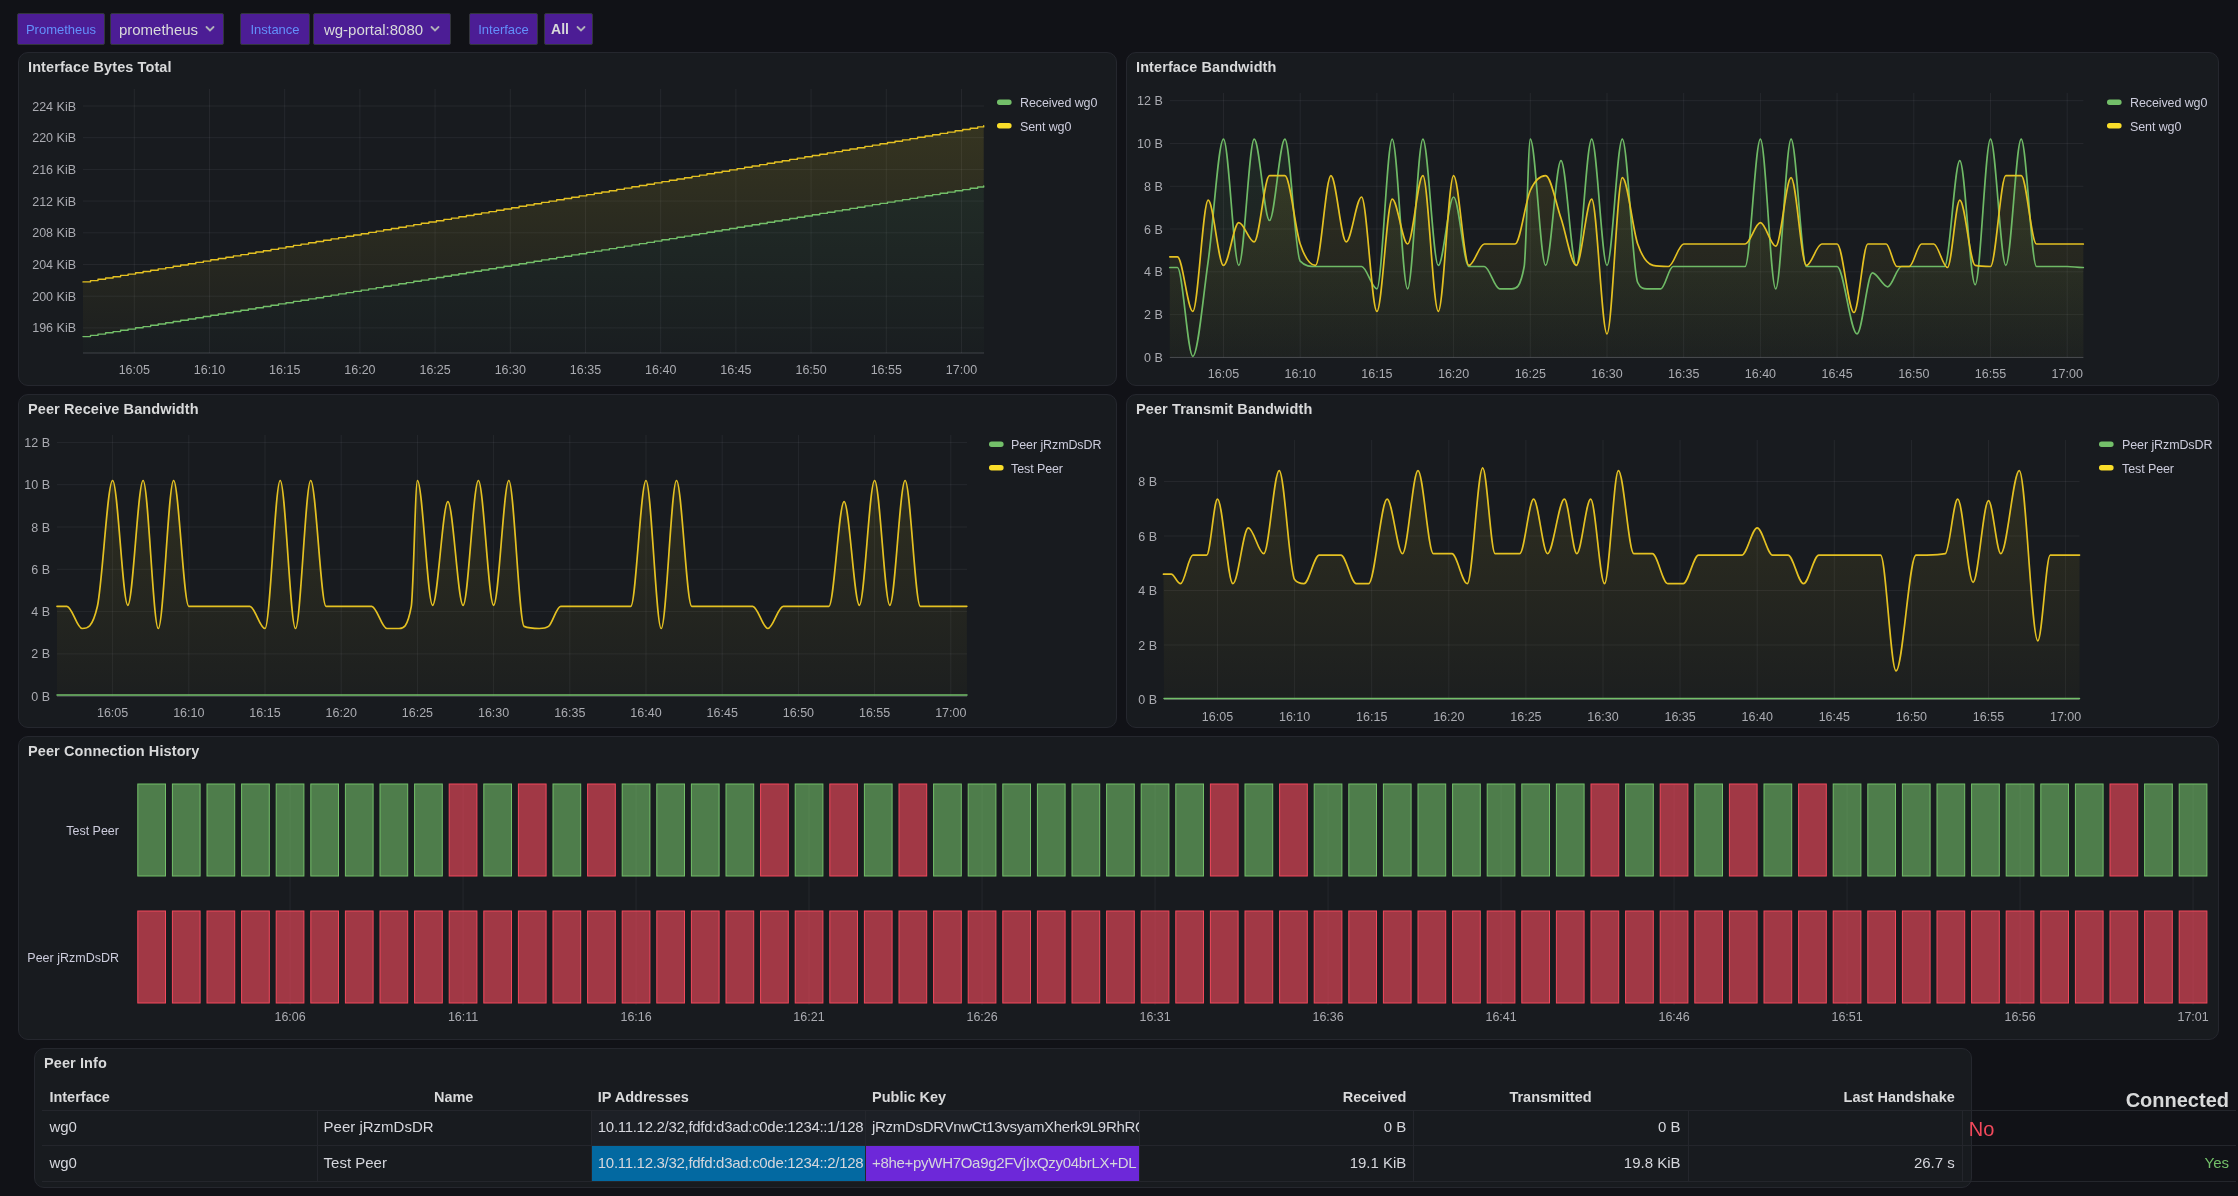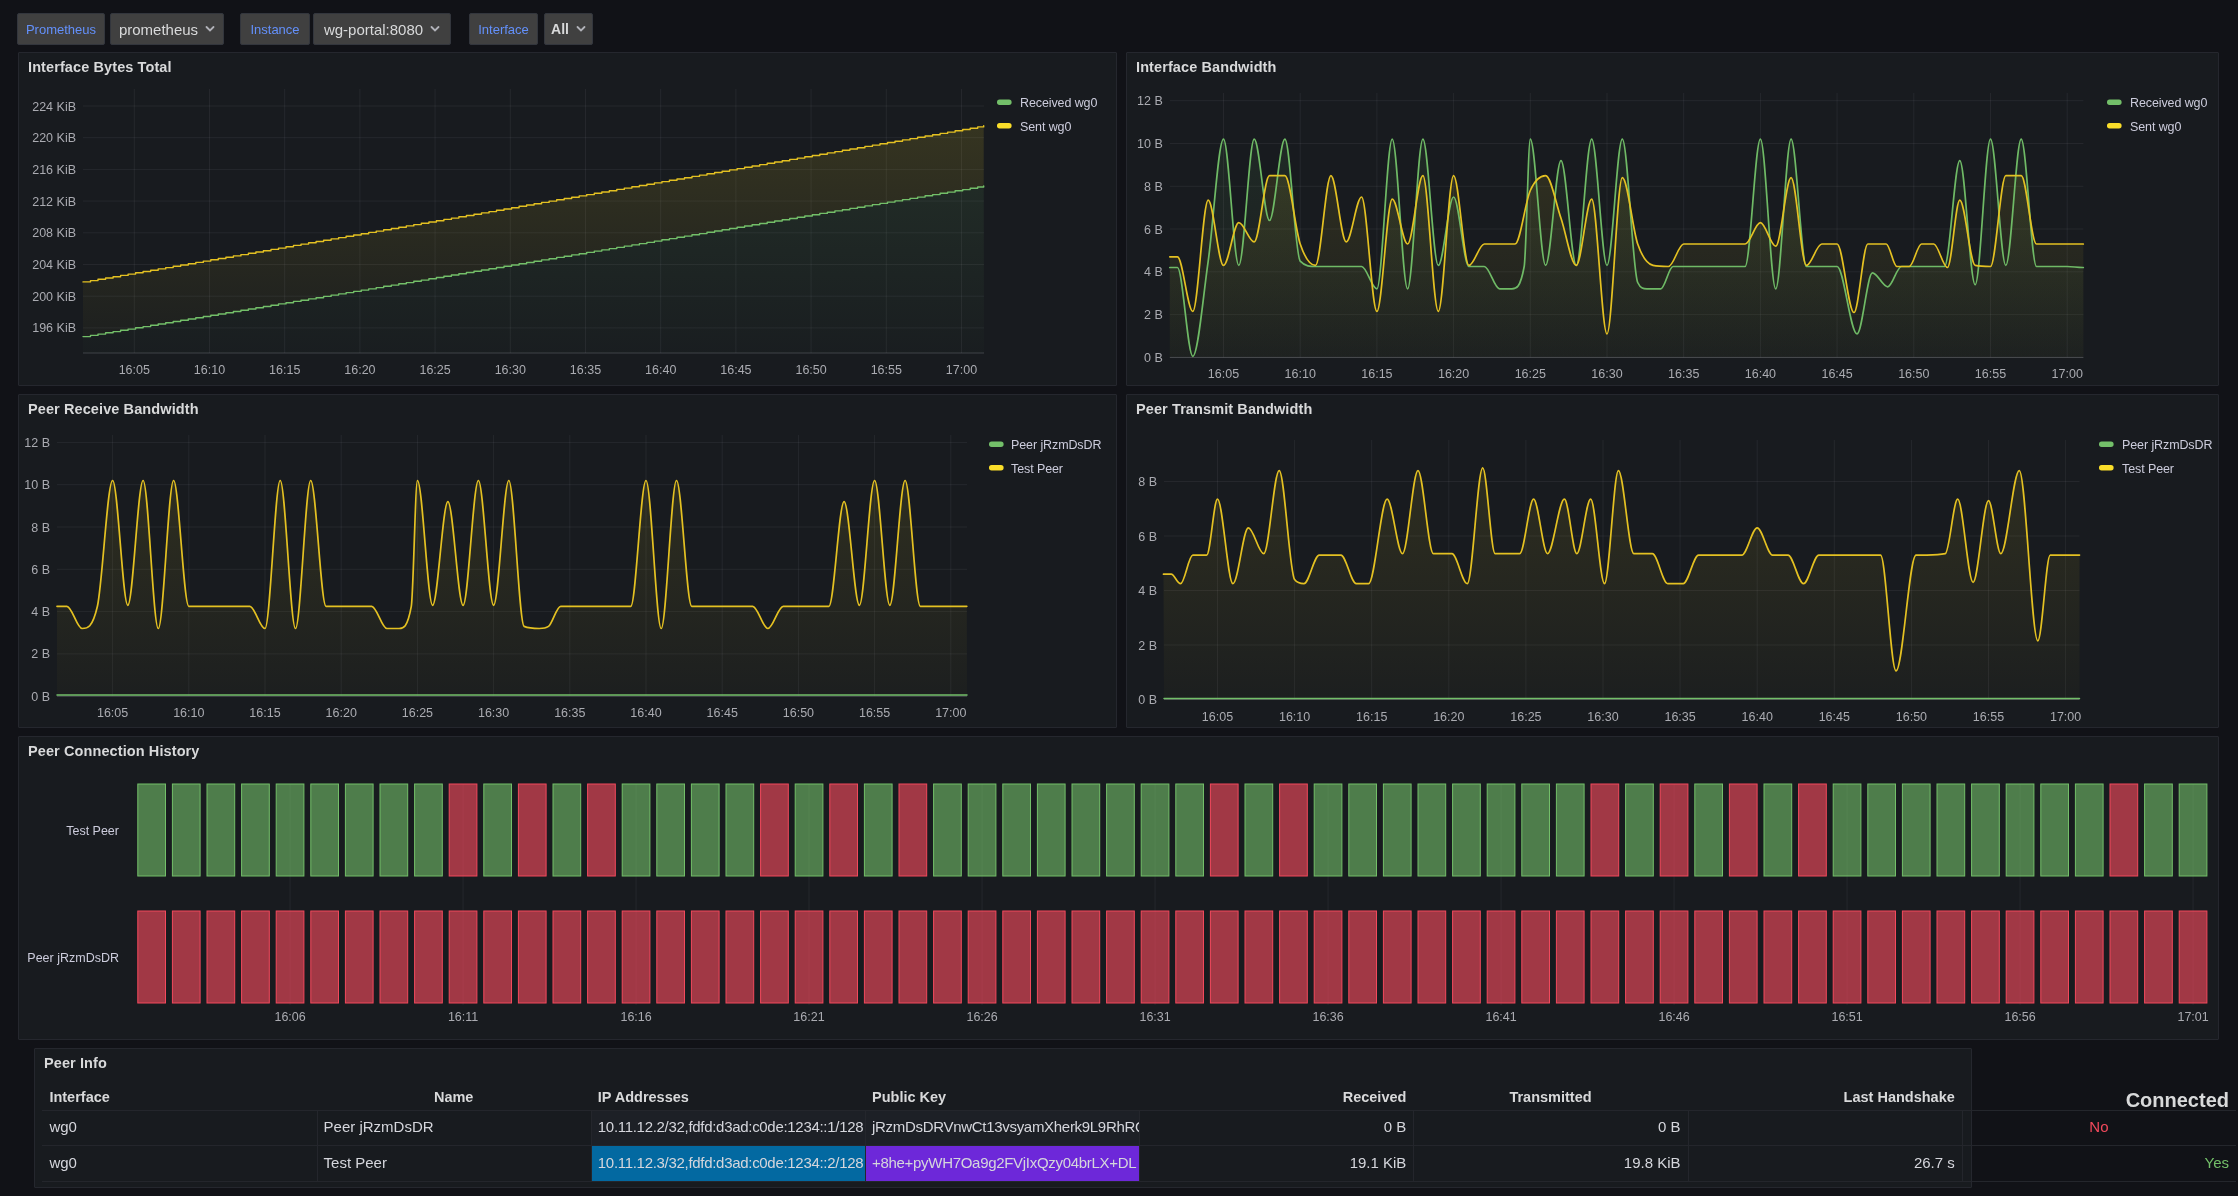--- a/index.html
+++ b/index.html
@@ -4,7 +4,7 @@
 font-family:"Liberation Sans", sans-serif;-webkit-font-smoothing:antialiased}
 .panel{position:absolute;background:#181b1f;border:1px solid #25272e;border-radius:1px;box-sizing:border-box}
 .ptitle{position:absolute;left:9px;top:6px;font-size:14.5px;font-weight:700;color:#d8d9da;letter-spacing:.1px}
-.ctrl{position:absolute;top:13px;height:32px;background:#404040;border:1px solid #33363d;border-radius:2px;
+.ctrl{position:absolute;top:13px;height:32px;background:#4c1d95;border:1px solid #33363d;border-radius:2px;
 box-sizing:border-box;display:flex;align-items:center;justify-content:center}
 .clabel{color:#6390fb;font-size:13px;font-weight:500}
 .cval{color:#d8d9da;font-size:15px;font-weight:500}

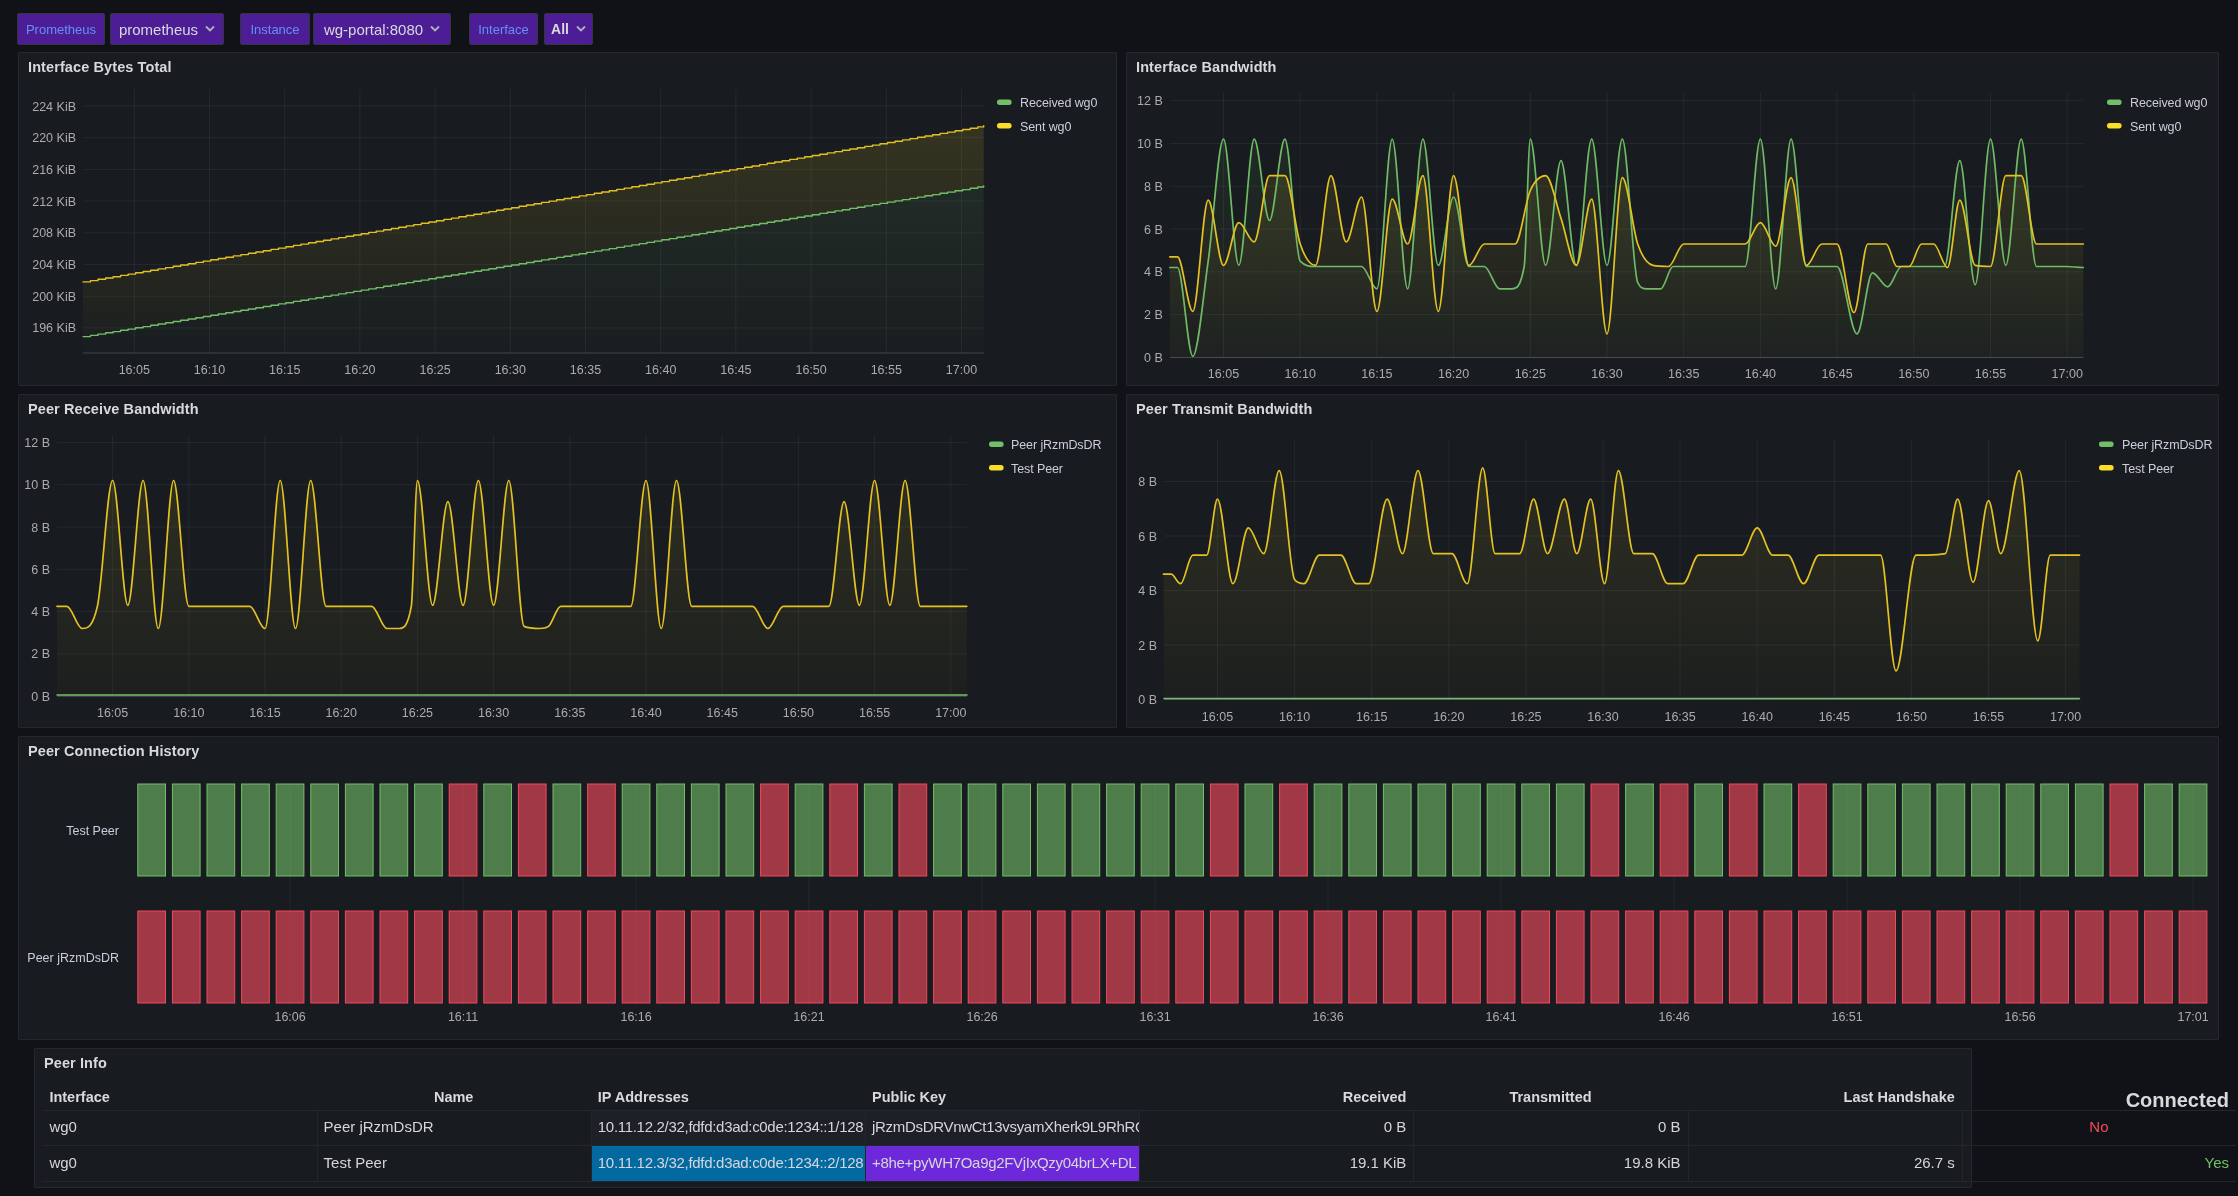--- a/index.html
+++ b/index.html
@@ -2,7 +2,7 @@
 <html><head><meta charset="utf-8"><style>
 html,body{margin:0;padding:0;background:#111217;width:2238px;height:1196px;overflow:hidden;
 font-family:"Liberation Sans", sans-serif;-webkit-font-smoothing:antialiased}
-.panel{position:absolute;background:#181b1f;border:1px solid #25272e;border-radius:1px;box-sizing:border-box}
+.panel{position:absolute;background:#181b1f;border:1px solid #25272e;border-radius:10px;box-sizing:border-box}
 .ptitle{position:absolute;left:9px;top:6px;font-size:14.5px;font-weight:700;color:#d8d9da;letter-spacing:.1px}
 .ctrl{position:absolute;top:13px;height:32px;background:#4c1d95;border:1px solid #33363d;border-radius:2px;
 box-sizing:border-box;display:flex;align-items:center;justify-content:center}

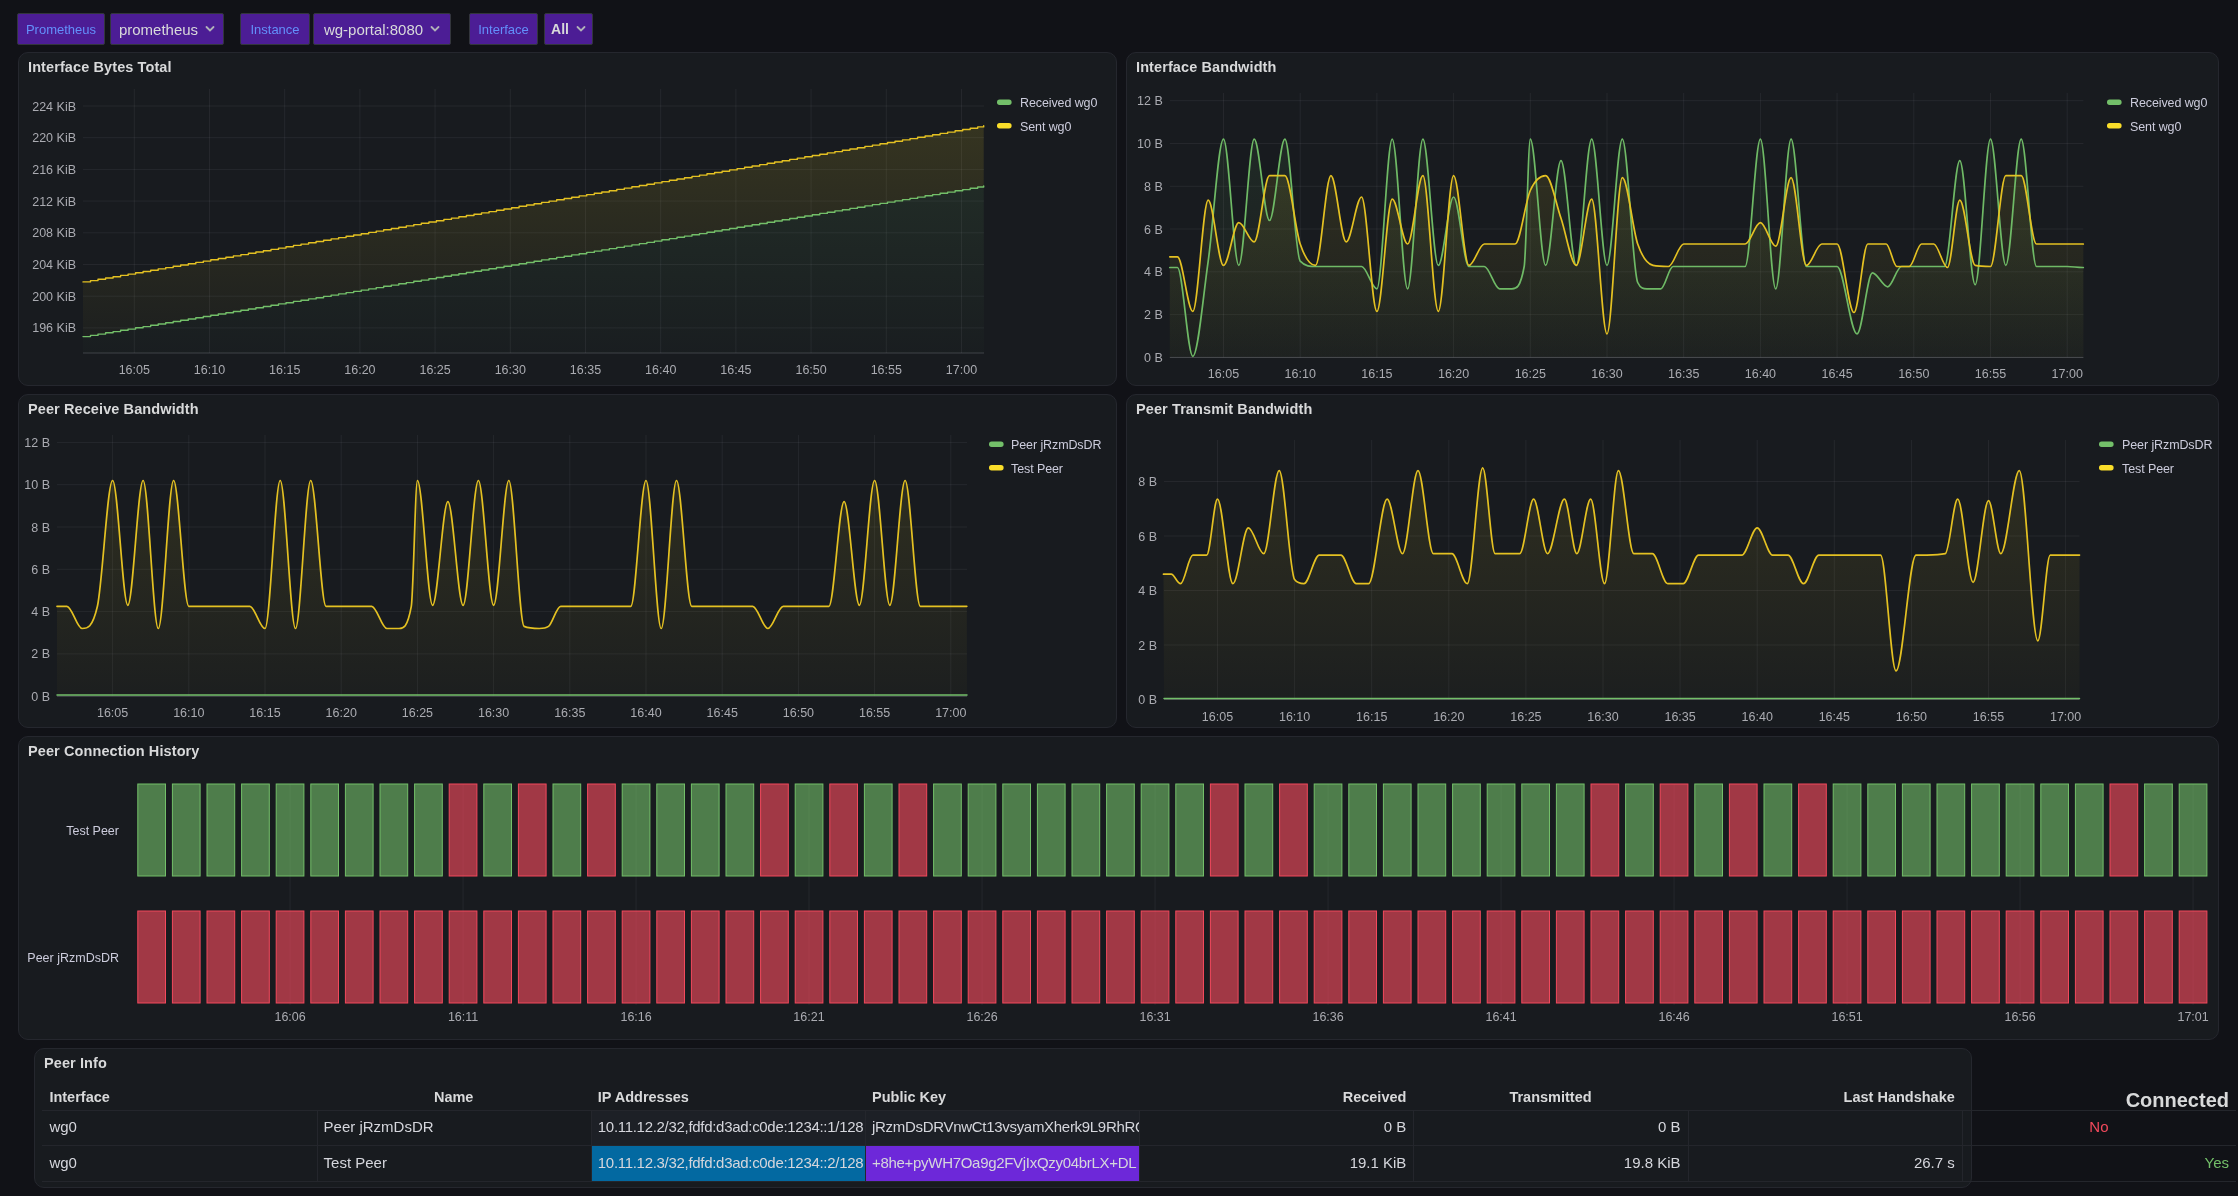--- a/index.html
+++ b/index.html
@@ -467,7 +467,7 @@
     <div style="position:absolute;left:1104.2px;top:60.5px;width:274.2px;height:35.5px;box-sizing:border-box;padding:8.5px 7px 0 7px;font-size:15px;color:#d5d6dc;text-align:right;overflow:hidden;white-space:nowrap">0 B</div>
     <div style="position:absolute;left:1378.4px;top:60.5px;width:274.2px;height:35.5px;box-sizing:border-box;padding:8.5px 7px 0 7px;font-size:15px;color:#d5d6dc;text-align:right;overflow:hidden;white-space:nowrap">0 B</div>
     <div style="position:absolute;left:1652.6px;top:60.5px;width:274.2px;height:35.5px;box-sizing:border-box;padding:8.5px 7px 0 7px;font-size:15px;color:#d5d6dc;text-align:right;overflow:hidden;white-space:nowrap"></div>
-    <div style="position:absolute;left:1926.8px;top:60.5px;width:274.2px;height:35.5px;box-sizing:border-box;padding:8.5px 7px 0 7px;font-size:15px;color:#d5d6dc;text-align:center;overflow:hidden;white-space:nowrap"><span style="color:#f2495c">No</span></div>
+    <div style="position:absolute;left:1926.8px;top:60.5px;width:274.2px;height:35.5px;box-sizing:border-box;padding:8.5px 7px 0 7px;font-size:20px;color:#d5d6dc;text-align:left;overflow:hidden;white-space:nowrap"><span style="color:#f2495c">No</span></div>
     <div style="position:absolute;left:7.4px;top:96.0px;width:274.2px;height:35.5px;box-sizing:border-box;padding:8.5px 7px 0 7px;font-size:15px;color:#d5d6dc;text-align:left;overflow:hidden;white-space:nowrap">wg0</div>
     <div style="position:absolute;left:281.6px;top:96.0px;width:274.2px;height:35.5px;box-sizing:border-box;padding:8.5px 7px 0 7px;font-size:15px;color:#d5d6dc;text-align:left;overflow:hidden;white-space:nowrap">Test Peer</div>
     <div style="position:absolute;left:555.8px;top:96.0px;width:274.2px;height:35.5px;box-sizing:border-box;background:#0369a1;letter-spacing:-0.3px;padding:8.5px 7px 0 7px;font-size:15px;color:#d5d6dc;text-align:left;overflow:hidden;white-space:nowrap">10.11.12.3/32,fdfd:d3ad:c0de:1234::2/128</div>

